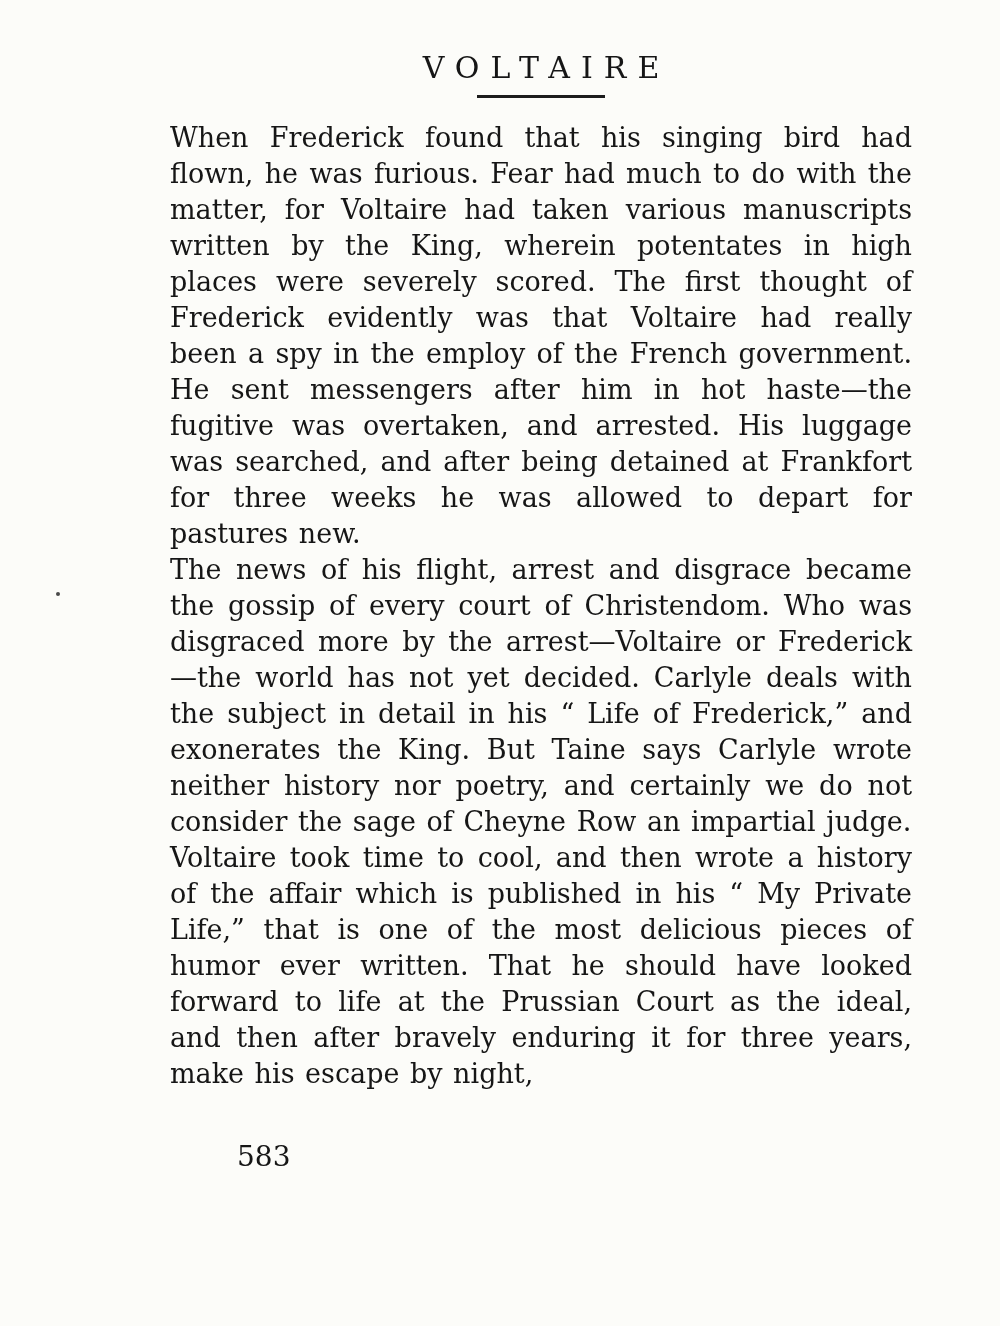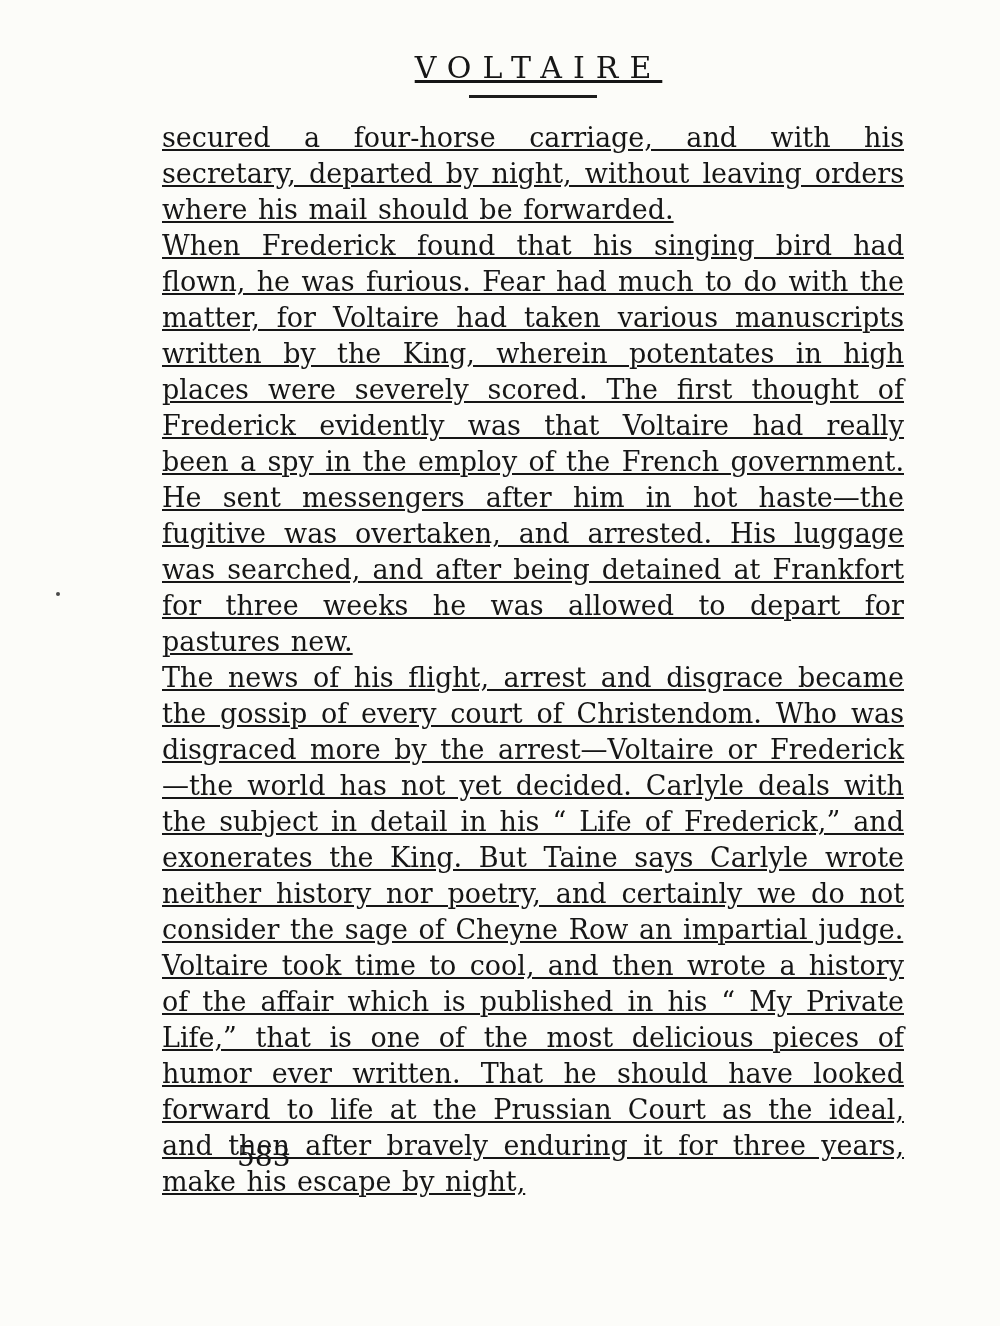--- a/index.html
+++ b/index.html
@@ -20,10 +20,9 @@
   }
   .column {
     position: absolute;
-    left: 162px;
+    left: 170px;
     top: 50px;
     width: 742px;
-    text-decoration: underline;
   }
   .title {
     font-size: 30px;

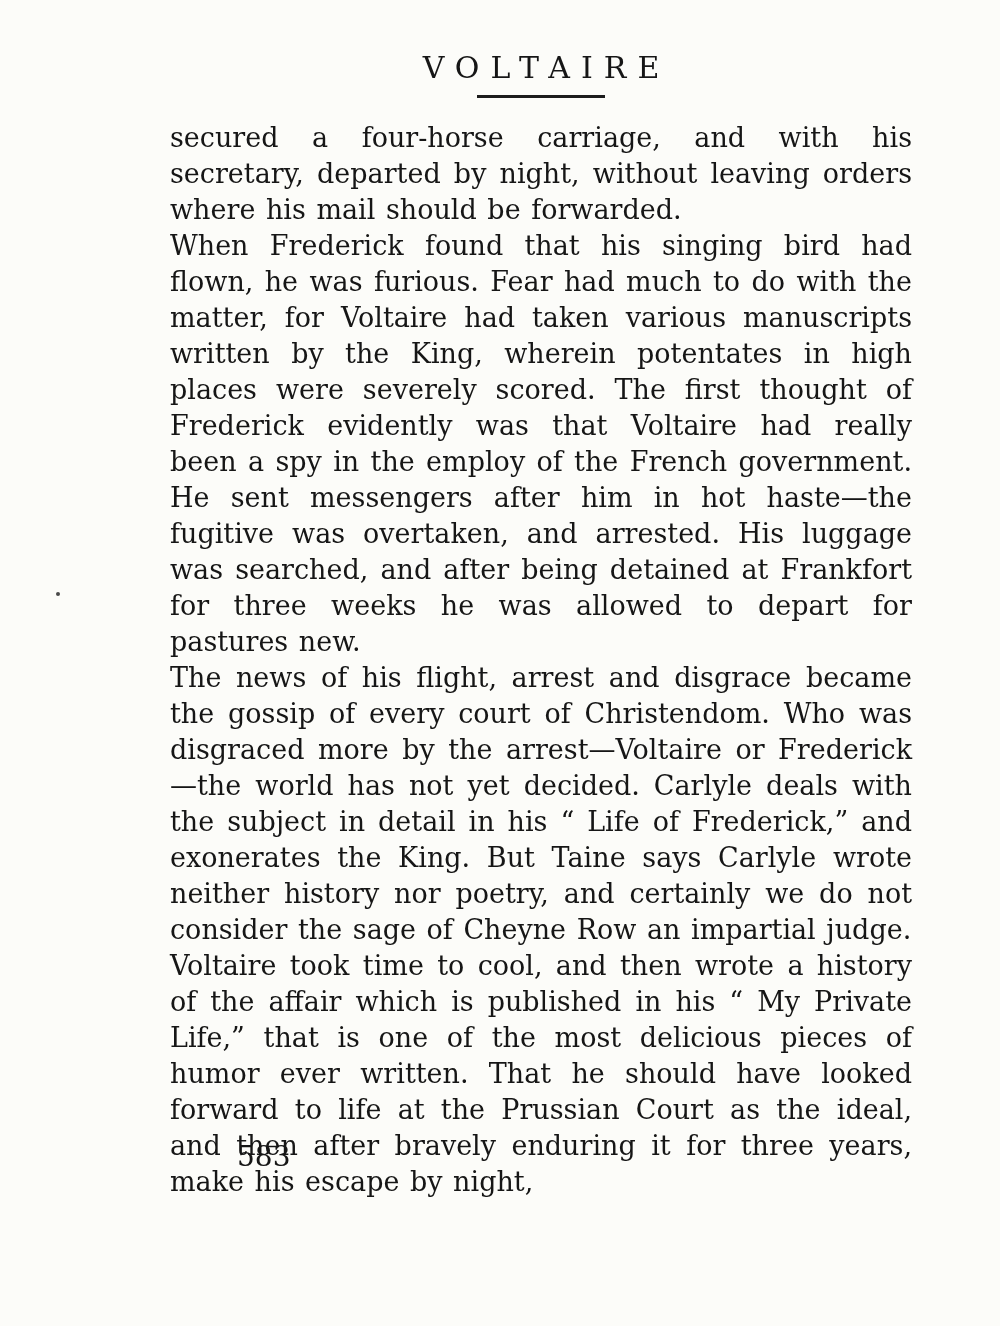--- a/index.html
+++ b/index.html
@@ -70,7 +70,6 @@
     <h1 class="title">VOLTAIRE</h1>
     <div class="rule"></div>
     <div class="body">
-      <p>secured a four-horse carriage, and with his secretary, departed by night, without leaving orders where his mail should be forwarded.</p>
       <p>When Frederick found that his singing bird had flown, he was furious. Fear had much to do with the matter, for Voltaire had taken various manuscripts written by the King, wherein potentates in high places were severely scored. The first thought of Frederick evidently was that Voltaire had really been a spy in the employ of the French government. He sent messengers after him in hot haste—the fugitive was overtaken, and arrested. His luggage was searched, and after being detained at Frankfort for three weeks he was allowed to depart for pastures new.</p>
       <p>The news of his flight, arrest and disgrace became the gossip of every court of Christendom. Who was disgraced more by the arrest—Voltaire or Frederick—the world has not yet decided. Carlyle deals with the subject in detail in his “ Life of Frederick,” and exonerates the King. But Taine says Carlyle wrote neither history nor poetry, and certainly we do not consider the sage of Cheyne Row an impartial judge.</p>
       <p>Voltaire took time to cool, and then wrote a history of the affair which is published in his “ My Private Life,” that is one of the most delicious pieces of humor ever written. That he should have looked forward to life at the Prussian Court as the ideal, and then after bravely enduring it for three years, make his escape by night,</p>

